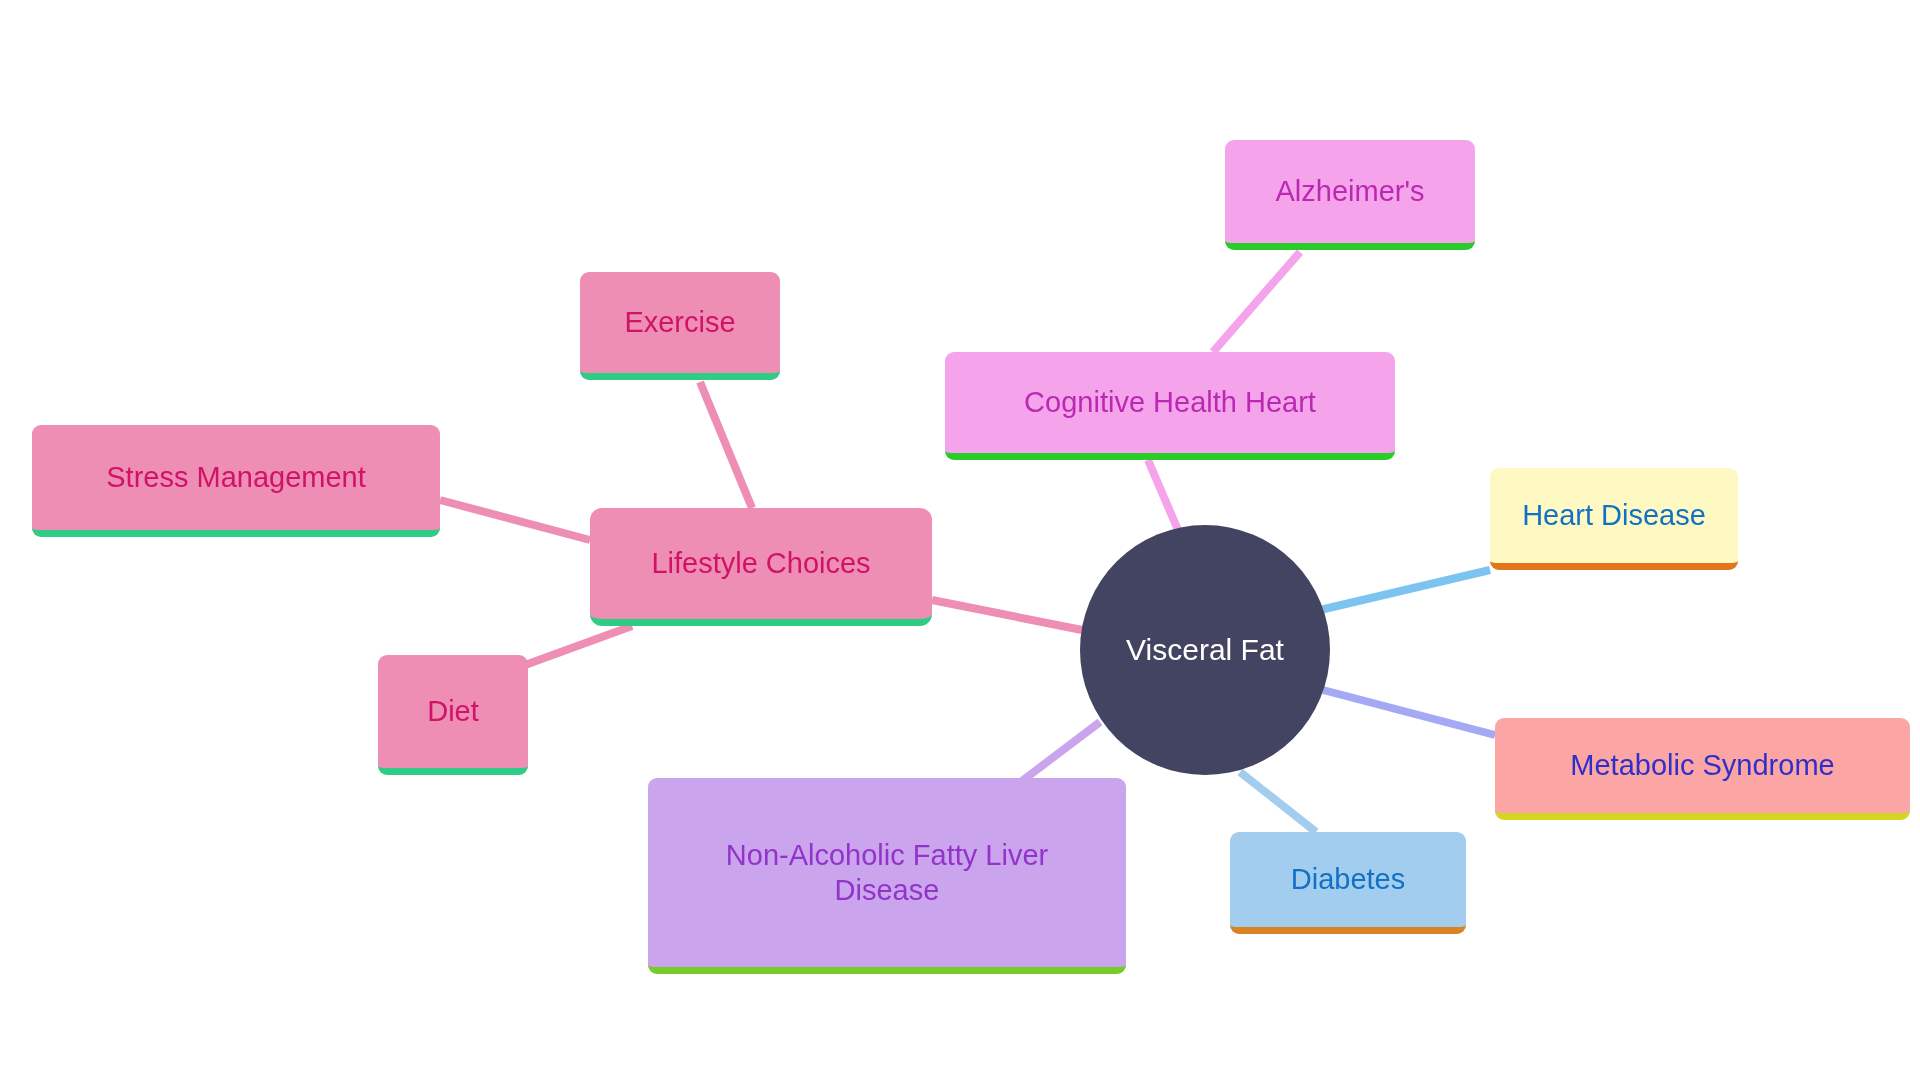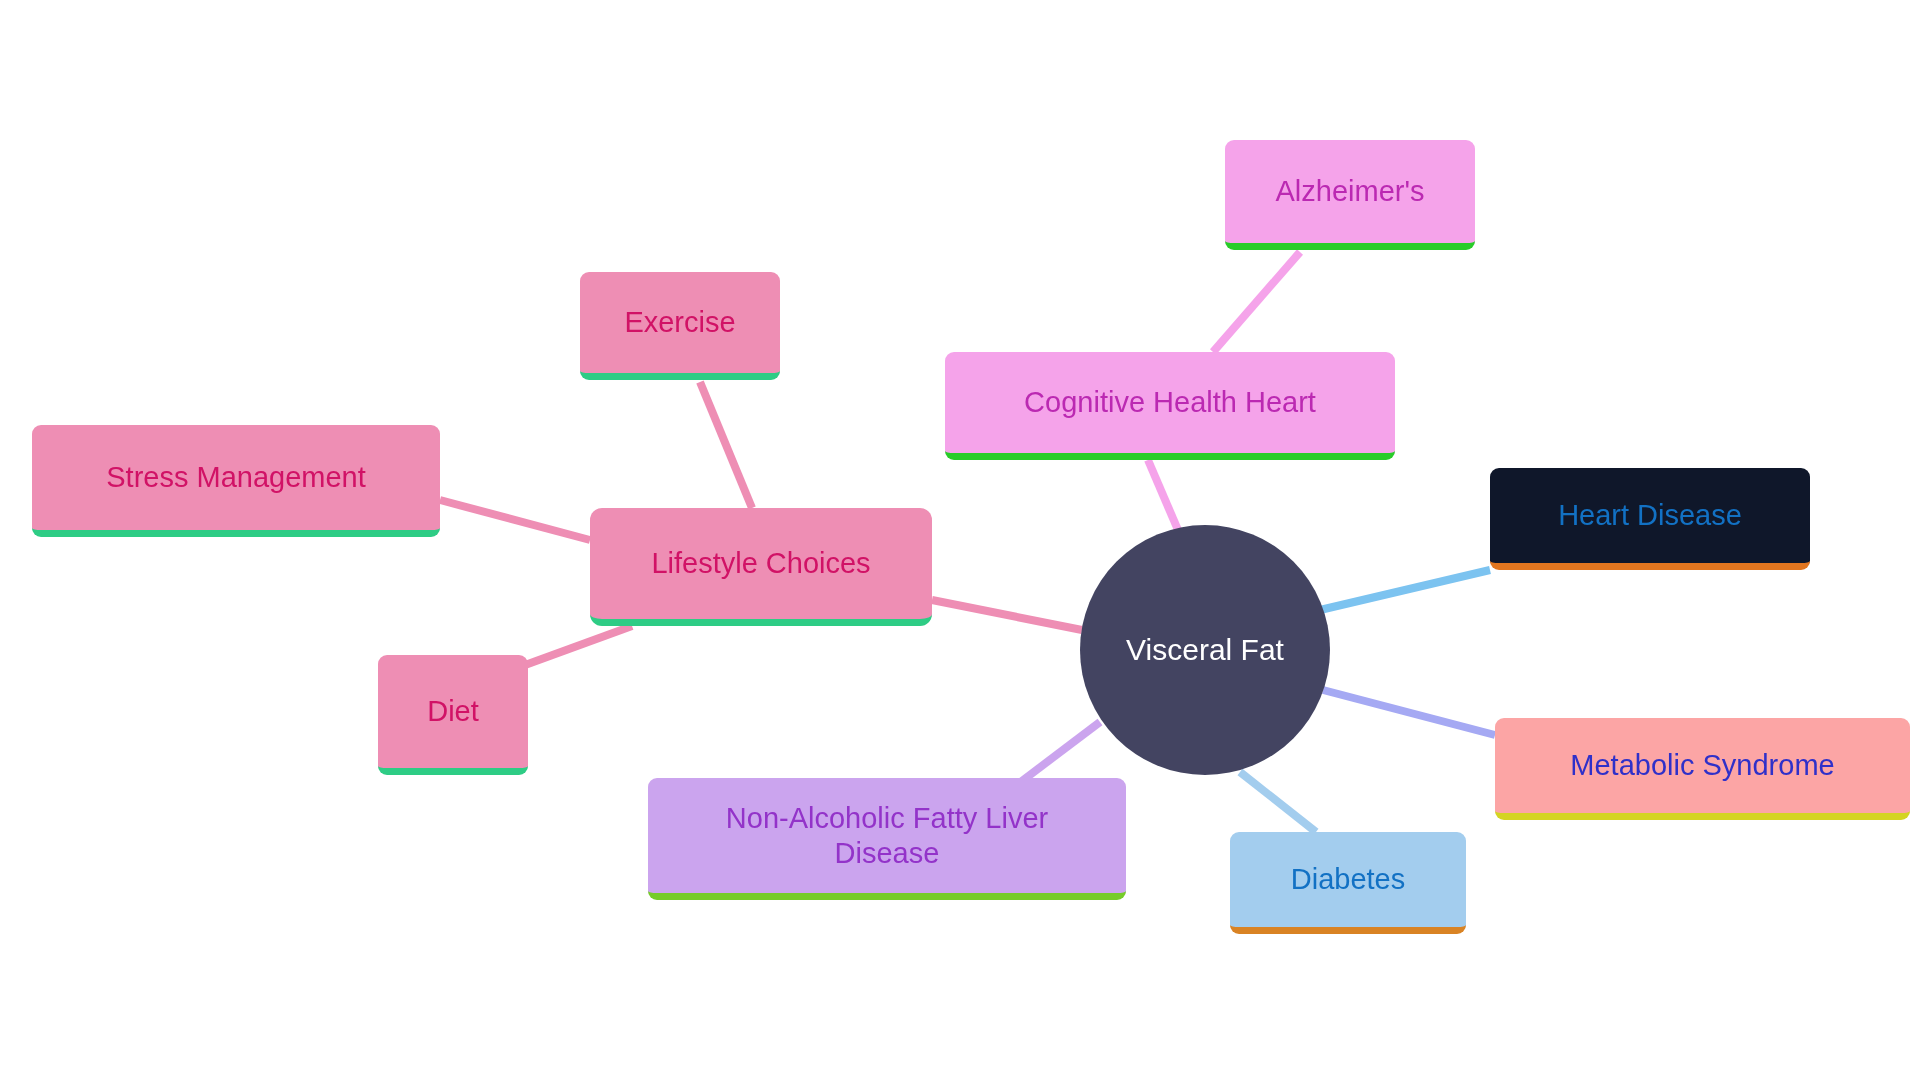--- a/index.html
+++ b/index.html
@@ -68,7 +68,7 @@
       <div class="node root" style="left: 1080px; top: 525px; width: 250px; height: 250px; background: rgb(67, 68, 97); color: rgb(255, 255, 255); font-size: 30px;"><span class="node-label">Visceral Fat</span></div>
       <div class="node" style="left: 1225px; top: 140px; width: 250px; height: 110px; background: rgb(245, 163, 234); color: rgb(187, 41, 178); font-size: 29px; border-bottom: 7px solid rgb(41, 204, 41);"><span class="node-label">Alzheimer's</span></div>
       <div class="node" style="left: 945px; top: 352px; width: 450px; height: 108px; background: rgb(245, 163, 234); color: rgb(187, 41, 178); font-size: 29px; border-bottom: 7px solid rgb(41, 204, 41);"><span class="node-label">Cognitive Health Heart</span></div>
-      <div class="node" style="left: 1490px; top: 468px; width: 320px; height: 102px; background: #0f172a; color: rgb(18, 113, 196); font-size: 29px; border-bottom: 7px solid rgb(226, 118, 31);"><span class="node-label">Heart Disease</span></div>
+      <div class="node" style="left: 1490px; top: 468px; width: 248px; height: 102px; background: #fef9c3; color: rgb(18, 113, 196); font-size: 29px; border-bottom: 7px solid rgb(226, 118, 31);"><span class="node-label">Heart Disease</span></div>
       <div class="node" style="left: 1495px; top: 718px; width: 415px; height: 102px; background: #fca5a5; color: rgb(47, 48, 201); font-size: 29px; border-bottom: 7px solid rgb(212, 212, 34);"><span class="node-label">Metabolic Syndrome</span></div>
       <div class="node" style="left: 1230px; top: 832px; width: 236px; height: 102px; background: rgb(163, 205, 238); color: rgb(18, 113, 196); font-size: 29px; border-bottom: 7px solid rgb(217, 131, 36);"><span class="node-label">Diabetes</span></div>
       <div class="node" style="left: 648px; top: 778px; width: 478px; height: 122px; background: rgb(203, 164, 238); color: rgb(147, 51, 201); font-size: 29px; border-bottom: 7px solid rgb(118, 204, 41);"><span class="node-label">Non-Alcoholic Fatty Liver

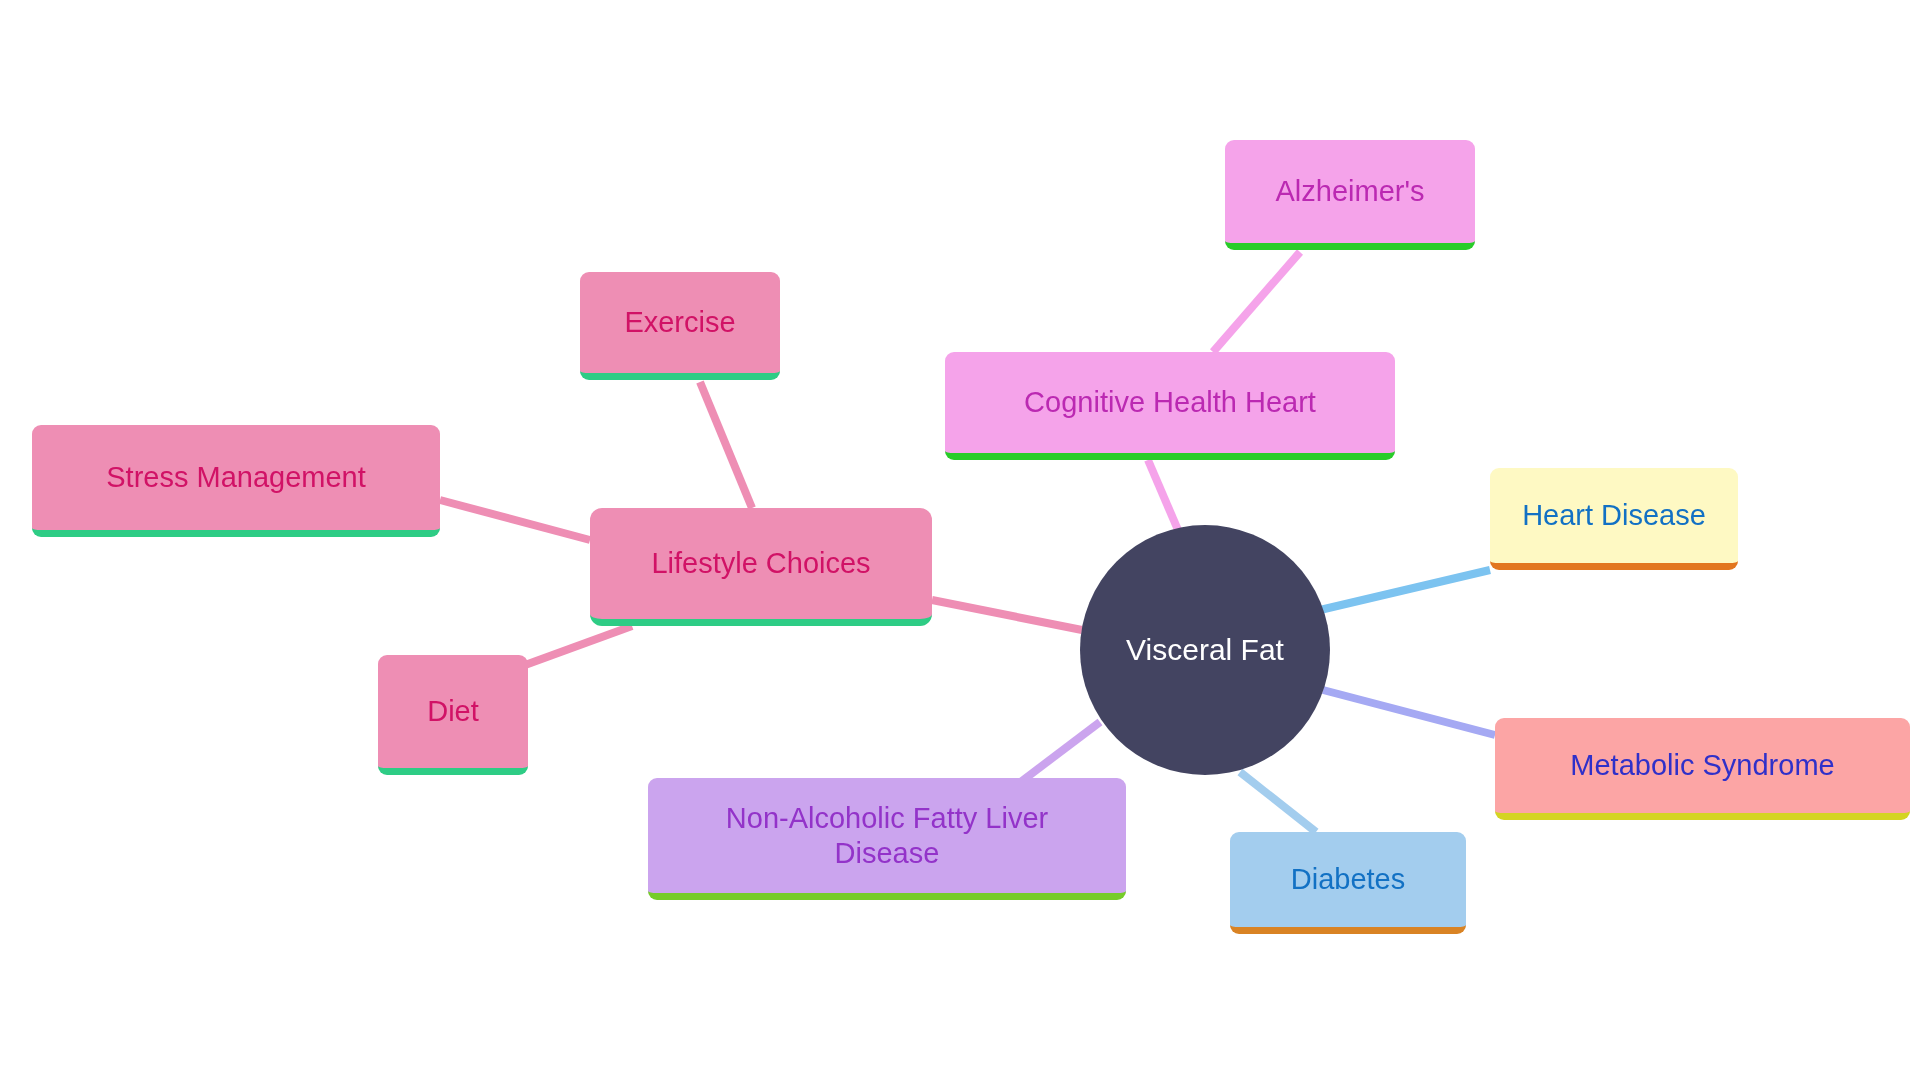--- a/index.html
+++ b/index.html
@@ -71,7 +71,7 @@
       <div class="node" style="left: 1490px; top: 468px; width: 248px; height: 102px; background: #fef9c3; color: rgb(18, 113, 196); font-size: 29px; border-bottom: 7px solid rgb(226, 118, 31);"><span class="node-label">Heart Disease</span></div>
       <div class="node" style="left: 1495px; top: 718px; width: 415px; height: 102px; background: #fca5a5; color: rgb(47, 48, 201); font-size: 29px; border-bottom: 7px solid rgb(212, 212, 34);"><span class="node-label">Metabolic Syndrome</span></div>
       <div class="node" style="left: 1230px; top: 832px; width: 236px; height: 102px; background: rgb(163, 205, 238); color: rgb(18, 113, 196); font-size: 29px; border-bottom: 7px solid rgb(217, 131, 36);"><span class="node-label">Diabetes</span></div>
-      <div class="node" style="left: 648px; top: 778px; width: 478px; height: 122px; background: rgb(203, 164, 238); color: rgb(147, 51, 201); font-size: 29px; border-bottom: 7px solid rgb(118, 204, 41);"><span class="node-label">Non-Alcoholic Fatty Liver
+      <div class="node" style="left: 648px; top: 778px; width: 478px; height: 196px; background: rgb(203, 164, 238); color: rgb(147, 51, 201); font-size: 29px; border-bottom: 7px solid rgb(118, 204, 41);"><span class="node-label">Non-Alcoholic Fatty Liver
 Disease</span></div>
       <div class="node" style="left: 590px; top: 508px; width: 342px; height: 118px; background: rgb(238, 142, 180); color: rgb(209, 18, 102); font-size: 29px; border-bottom: 7px solid rgb(46, 204, 133); border-radius: 12px;"><span class="node-label">Lifestyle Choices</span></div>
       <div class="node" style="left: 32px; top: 400px; width: 408px; height: 112px; background: rgb(238, 142, 180); color: rgb(209, 18, 102); font-size: 29px; border-bottom: 7px solid rgb(46, 204, 133); margin-top: 25px;"><span class="node-label">Stress Management</span></div>

